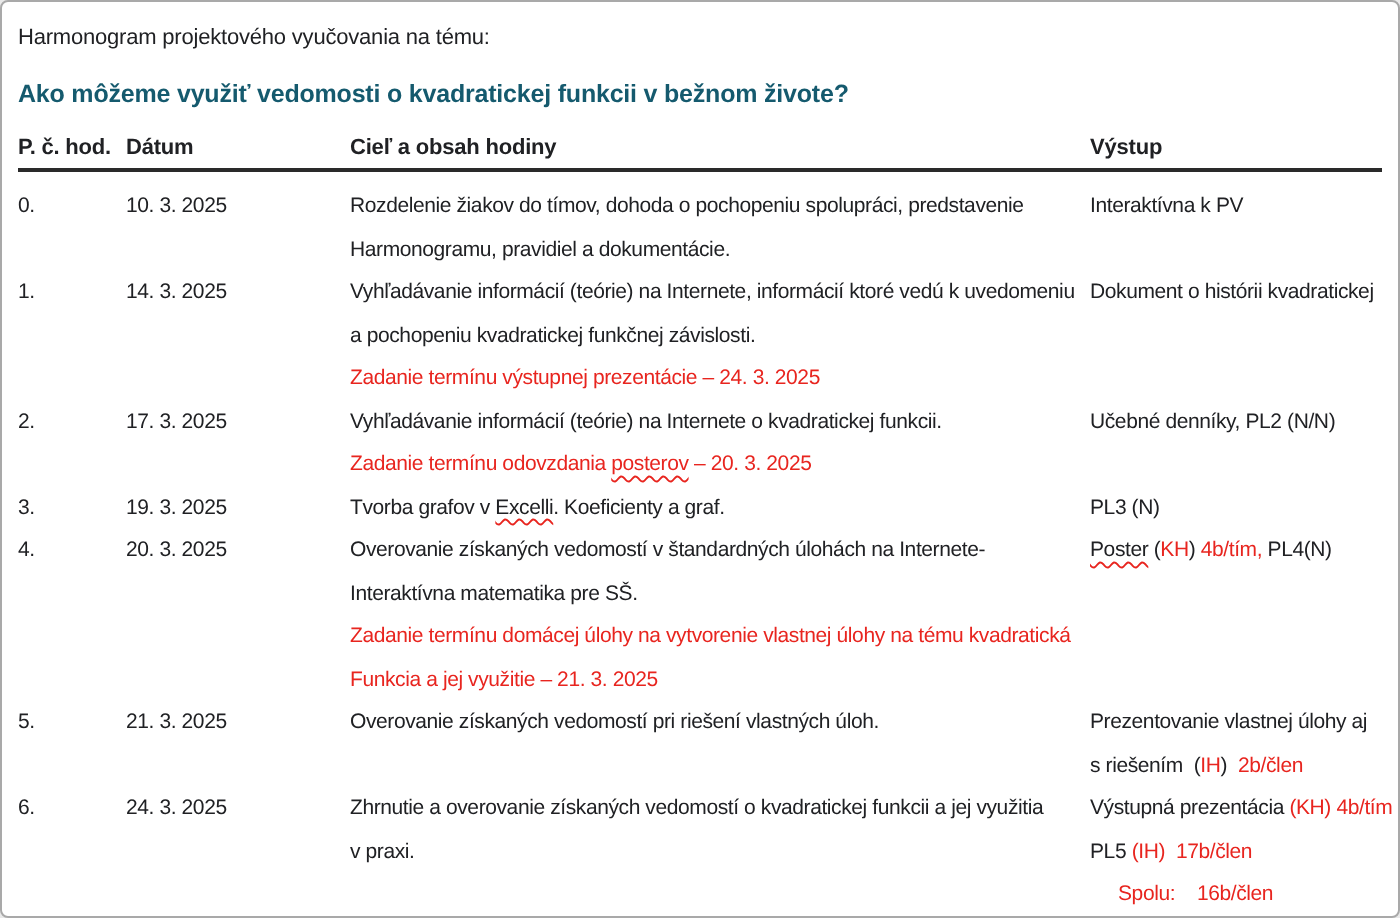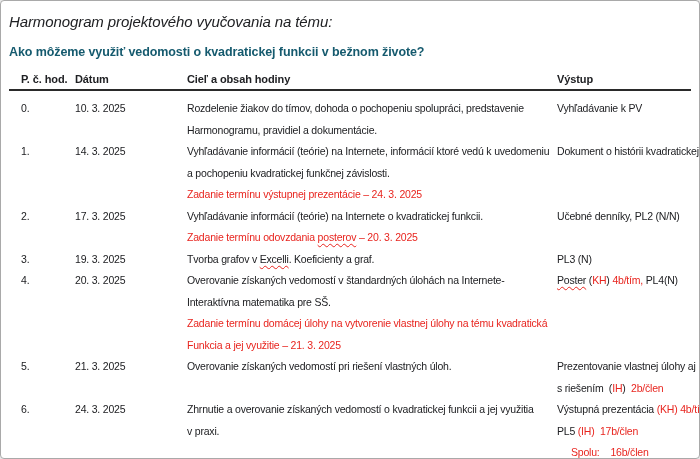--- a/index.html
+++ b/index.html
@@ -10,7 +10,7 @@
     color:var(--text,#202124);overflow:hidden;
     padding:10px 8px 0 8px;margin:0 auto;
   }
-  .heading{font-size:15px;font-weight:400;margin:2px 0 15px 0;letter-spacing:-0.1px;font-style:italic;}
+  .heading{font-size:11px;font-weight:400;margin:2px 0 15px 0;letter-spacing:-0.1px;}
   .question{font-size:12.5px;font-weight:700;color:var(--teal,#155a6e);margin:0 0 14px 0;letter-spacing:-0.1px;}
   .thead{display:flex;font-weight:700;font-size:11px;border-bottom:2px solid #2a2a2a;padding-bottom:4px;letter-spacing:-0.1px;}
   .col{flex:none;}

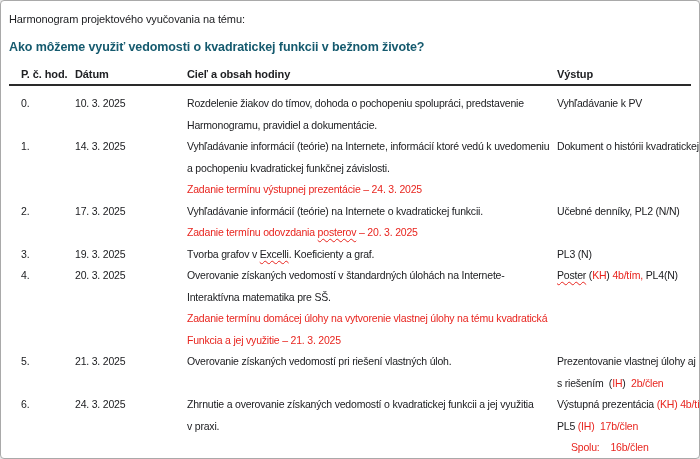--- a/index.html
+++ b/index.html
@@ -14,7 +14,7 @@
   .question{font-size:12.5px;font-weight:700;color:var(--teal,#155a6e);margin:0 0 14px 0;letter-spacing:-0.1px;}
   .thead{display:flex;font-weight:700;font-size:11px;border-bottom:2px solid #2a2a2a;padding-bottom:4px;letter-spacing:-0.1px;}
   .col{flex:none;}
-  .c1{width:54px;margin-left:12px;}
+  .c1{width:54px;}
   .c2{width:112px;}
   .c3{width:370px;}
   .c4{width:158px;}

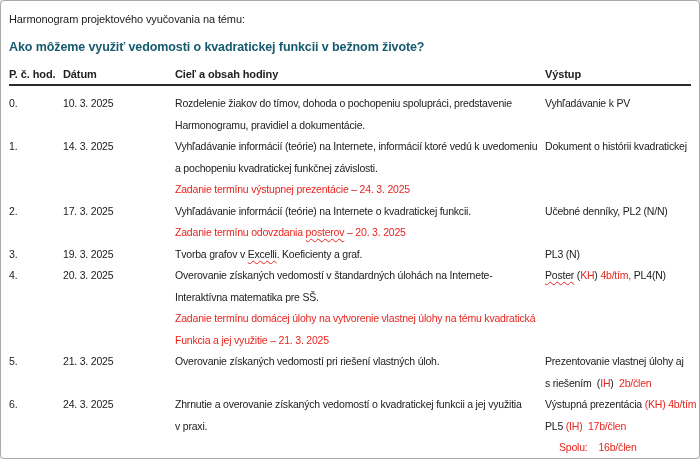--- a/index.html
+++ b/index.html
@@ -58,7 +58,7 @@
             <div class="line"><span>Harmonogramu, pravidiel a dokumentácie.</span></div>
           </div>
           <div class="col c4">
-            <div class="line"><span>Vyhľadávanie k PV</span></div>
+            <div class="line"><span>Interaktívna k PV</span></div>
           </div>
         </div>
         <div class="row">

